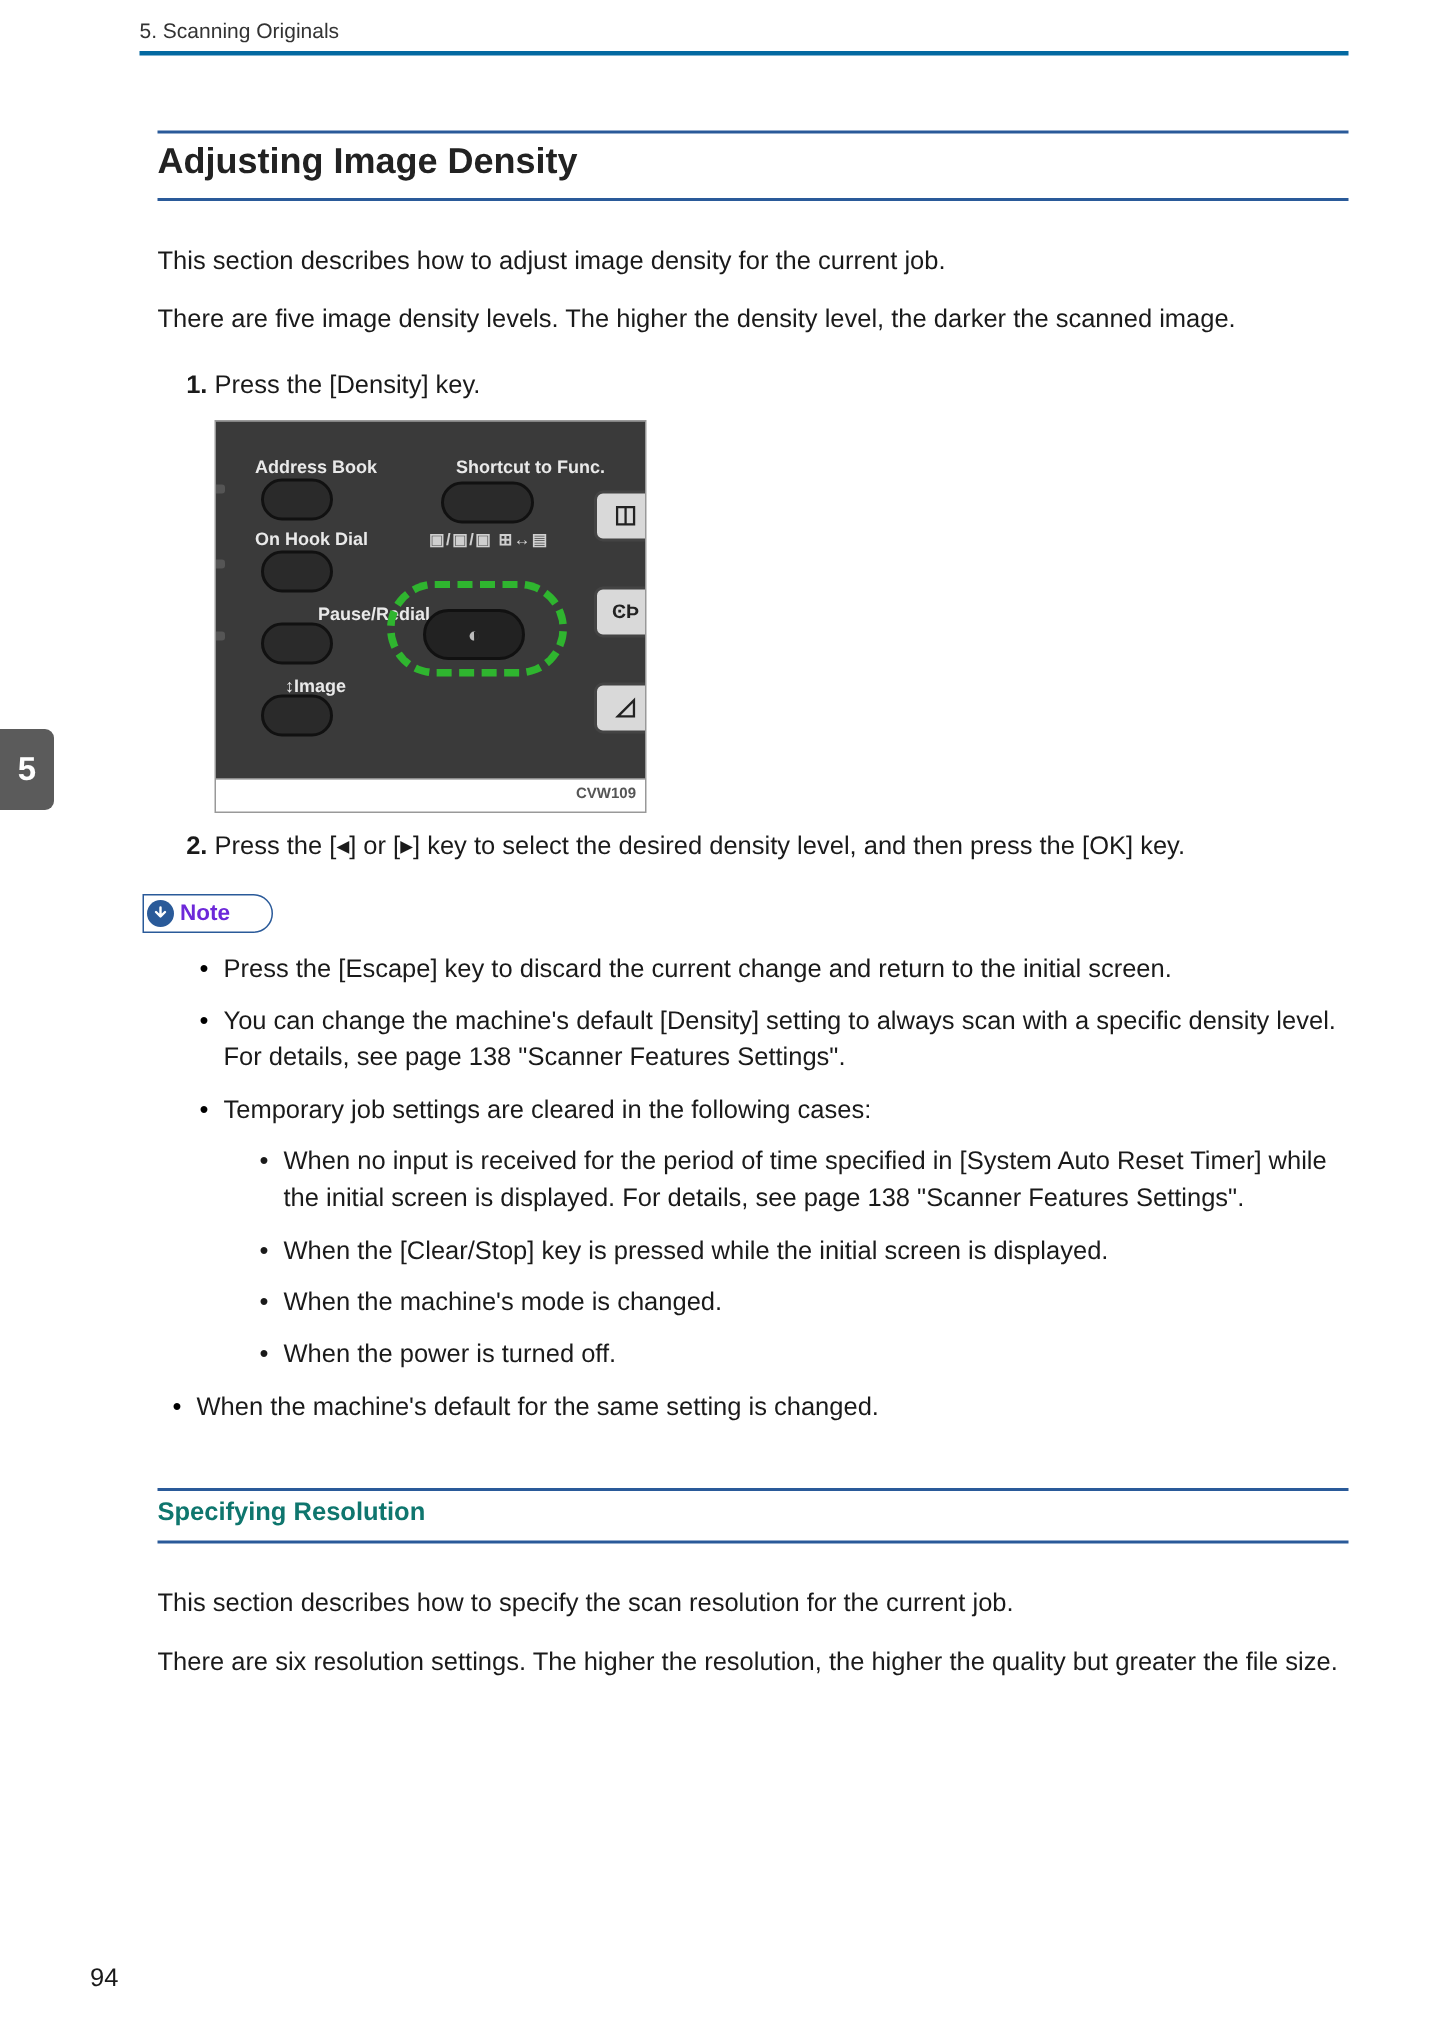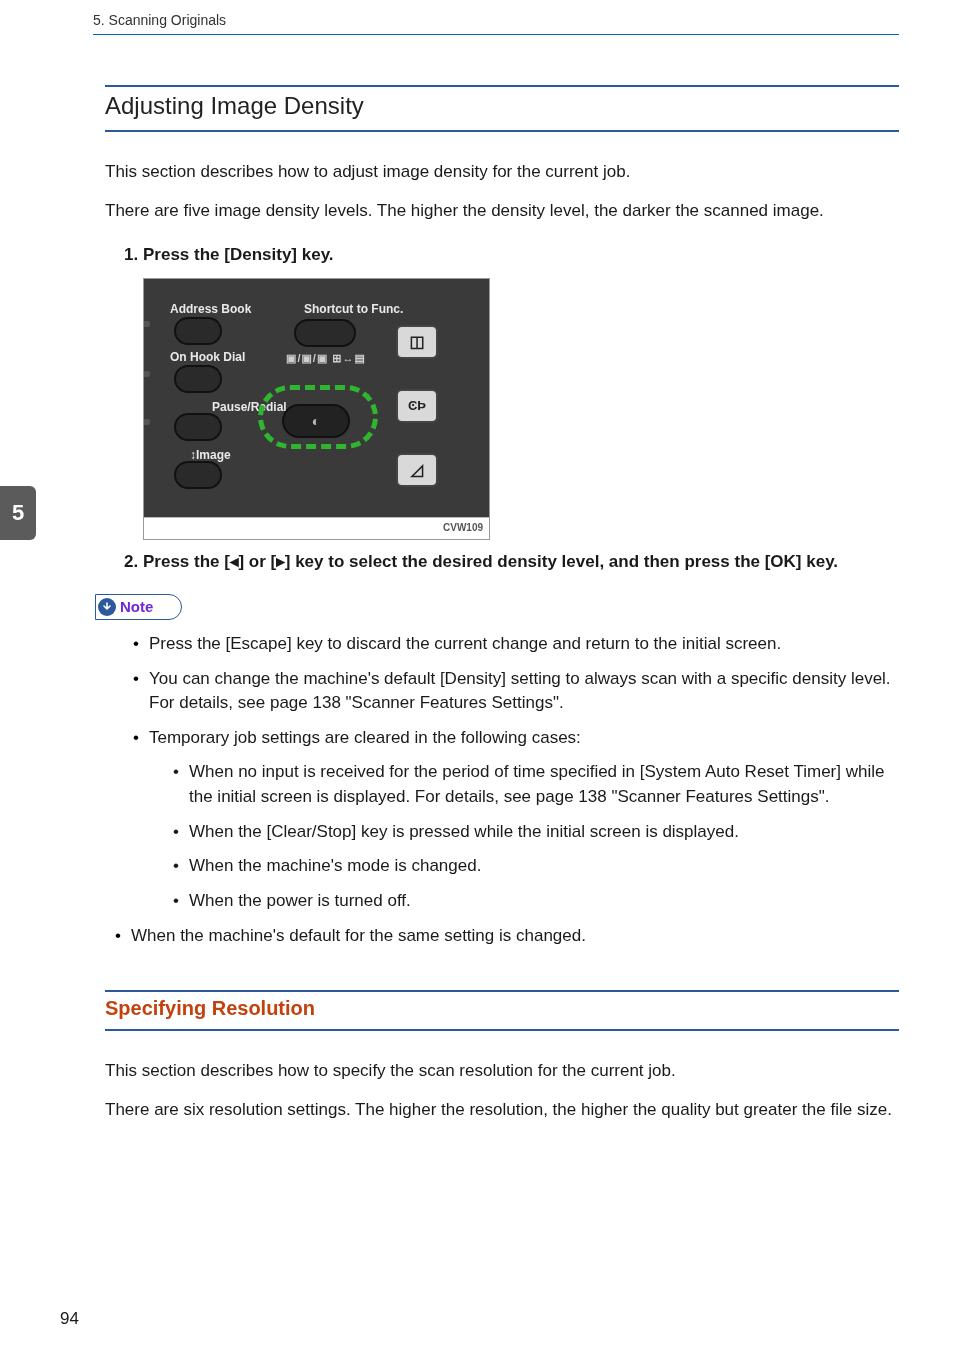--- a/index.html
+++ b/index.html
@@ -25,7 +25,7 @@
     font-size:14px;
     color:#333;
     padding:10px 0 4px 0;
-    border-bottom:1px solid #0369a1;
+    border-bottom:3px solid #0369a1;
     margin-bottom:50px;
     margin-left:-12px;
   }

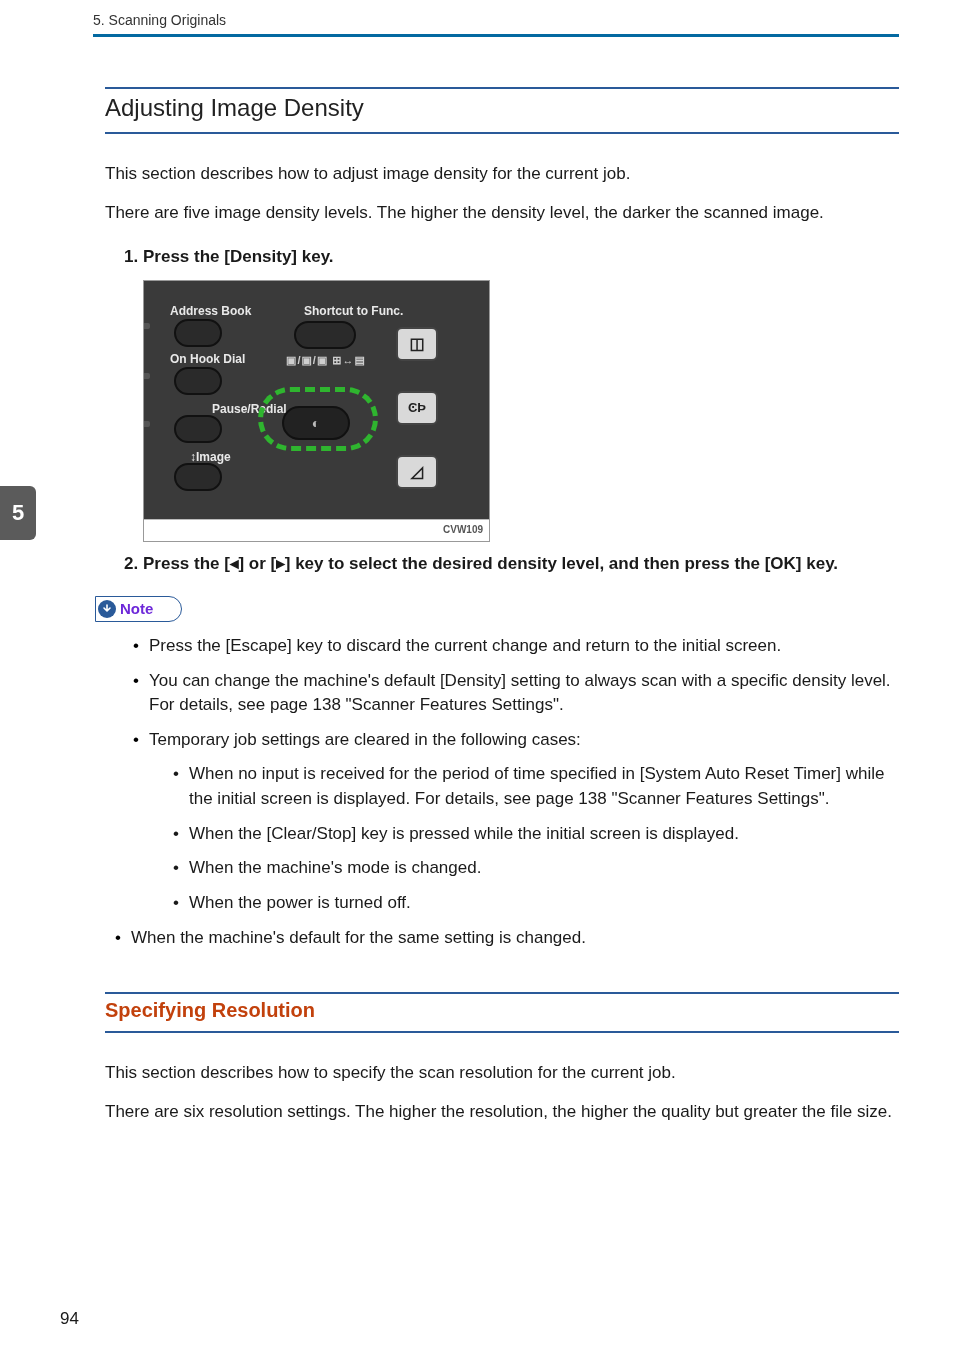--- a/index.html
+++ b/index.html
@@ -46,7 +46,7 @@
   }
   h1.section-title{
     font-size:24px;
-    font-weight:400;
+    font-weight:700;
     color:#222;
     margin:0 0 16px 0;
     padding:2px 0 6px 0;

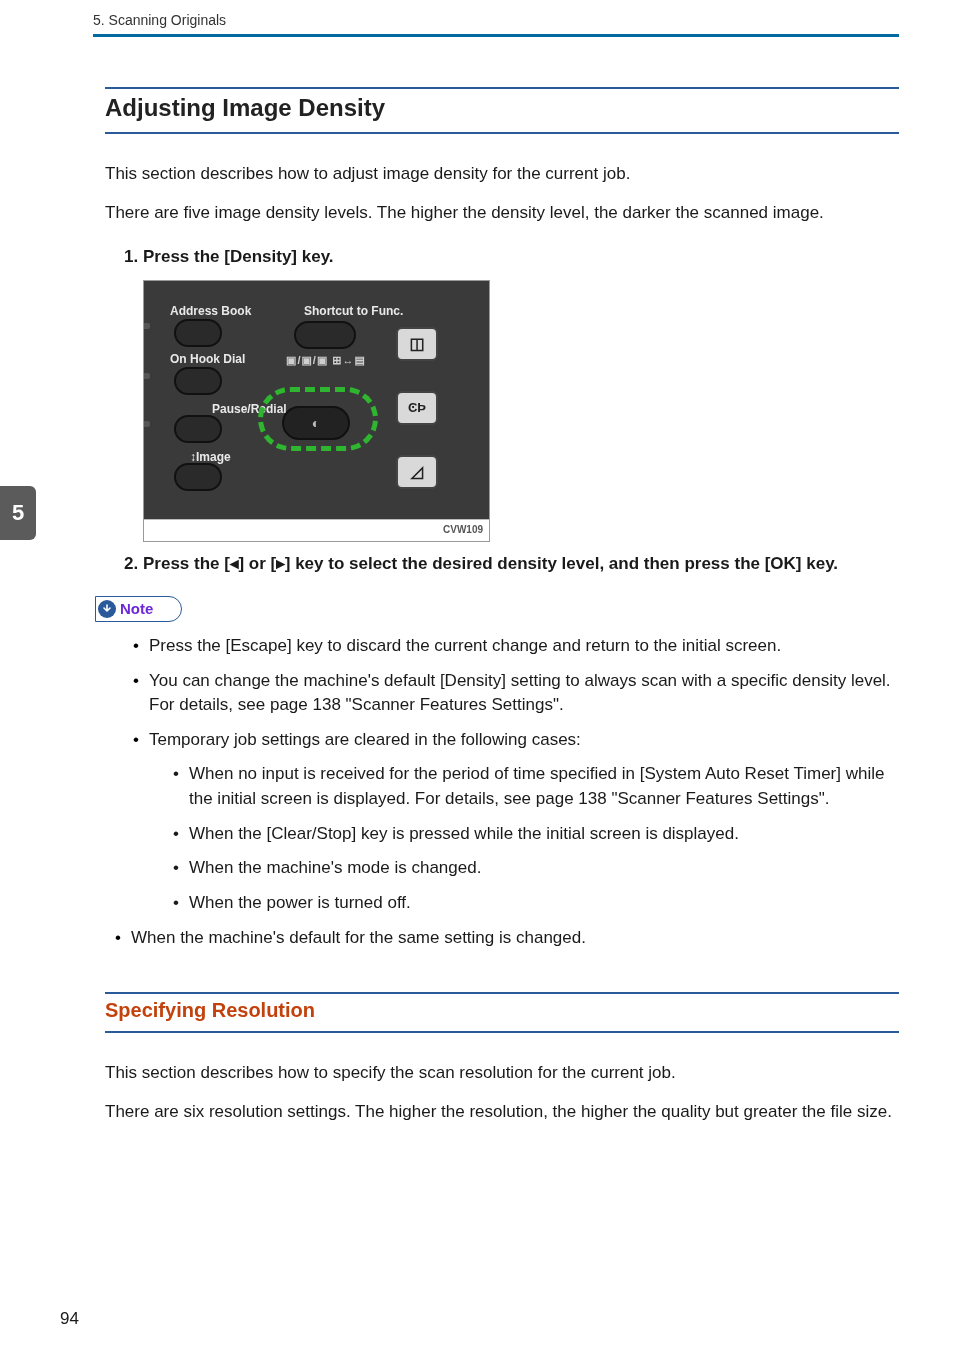--- a/index.html
+++ b/index.html
@@ -73,7 +73,7 @@
     margin:6px 0 10px 0;
   }
   ol.steps > li .step-body{
-    font-weight:700;
+    font-weight:400;
     text-align:right;
   }
   

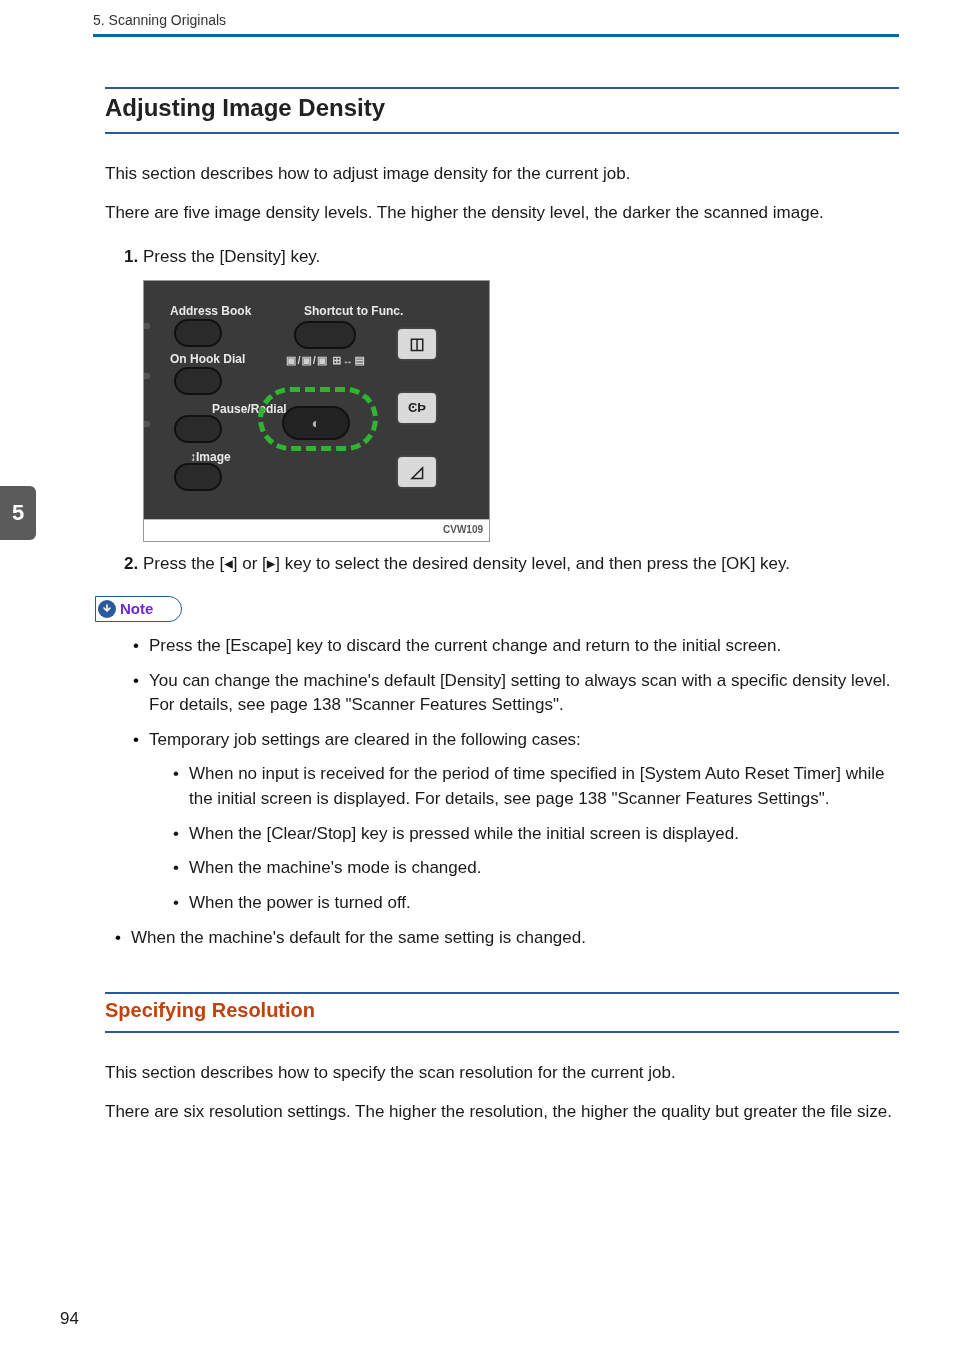--- a/index.html
+++ b/index.html
@@ -78,7 +78,7 @@
   }
   
   .panel-figure{
-    width:347px;
+    width:288px;
     margin:10px 0 4px 0;
     border:1px solid #999;
   }

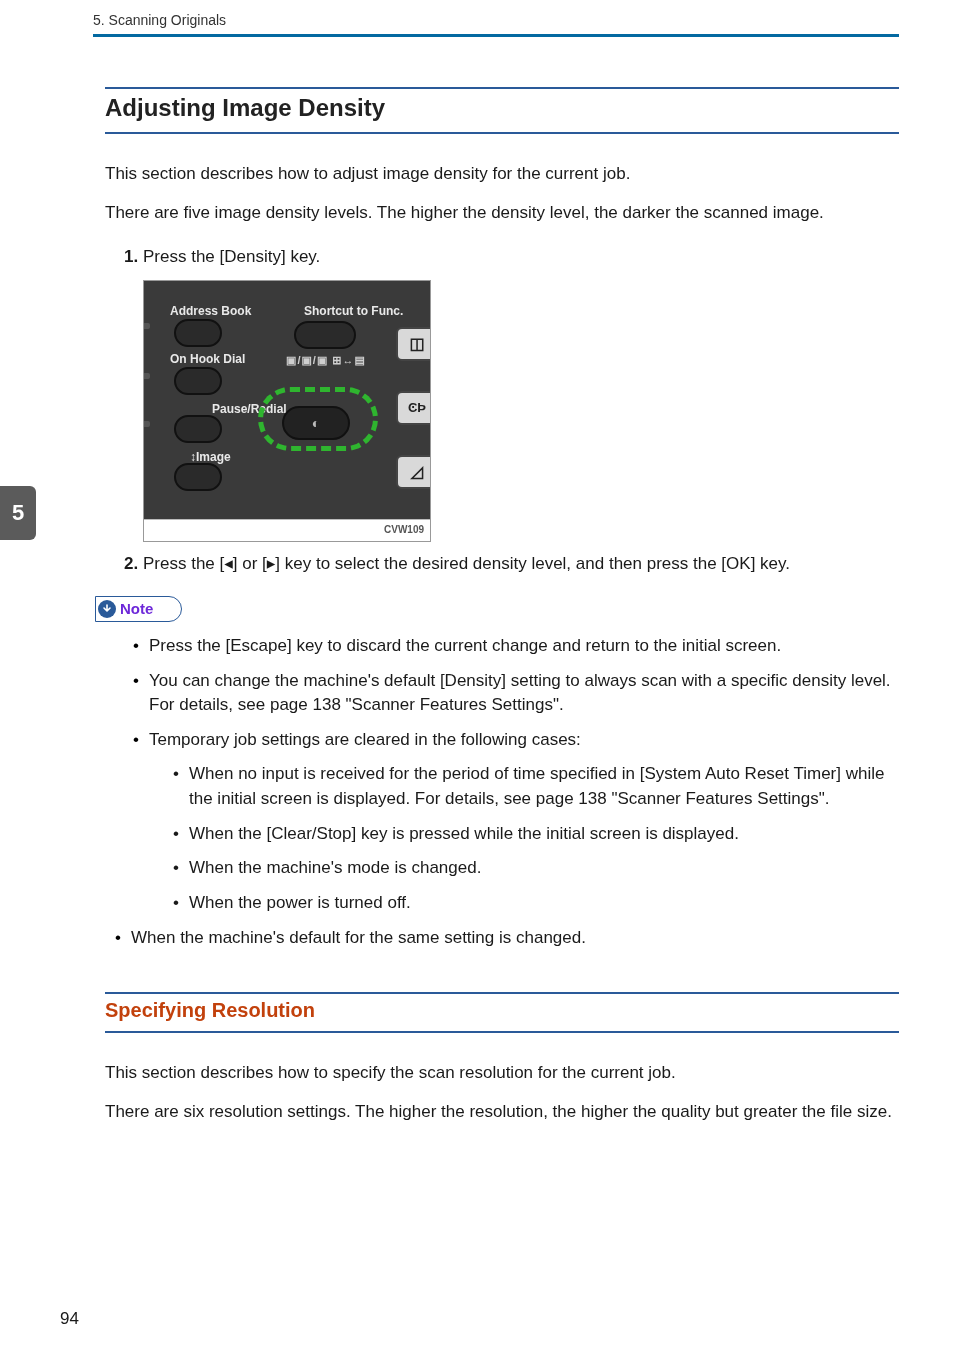--- a/index.html
+++ b/index.html
@@ -54,9 +54,9 @@
     border-bottom:2px solid var(--rule);
   }
   h2.subsection-title{
-    font-size:20px;
+    font-size:17px;
     font-weight:700;
-    color:#c2410c;
+    color:#0f766e;
     margin:42px 0 0 0;
     padding:2px 0 6px 0;
     border-top:2px solid var(--rule);

